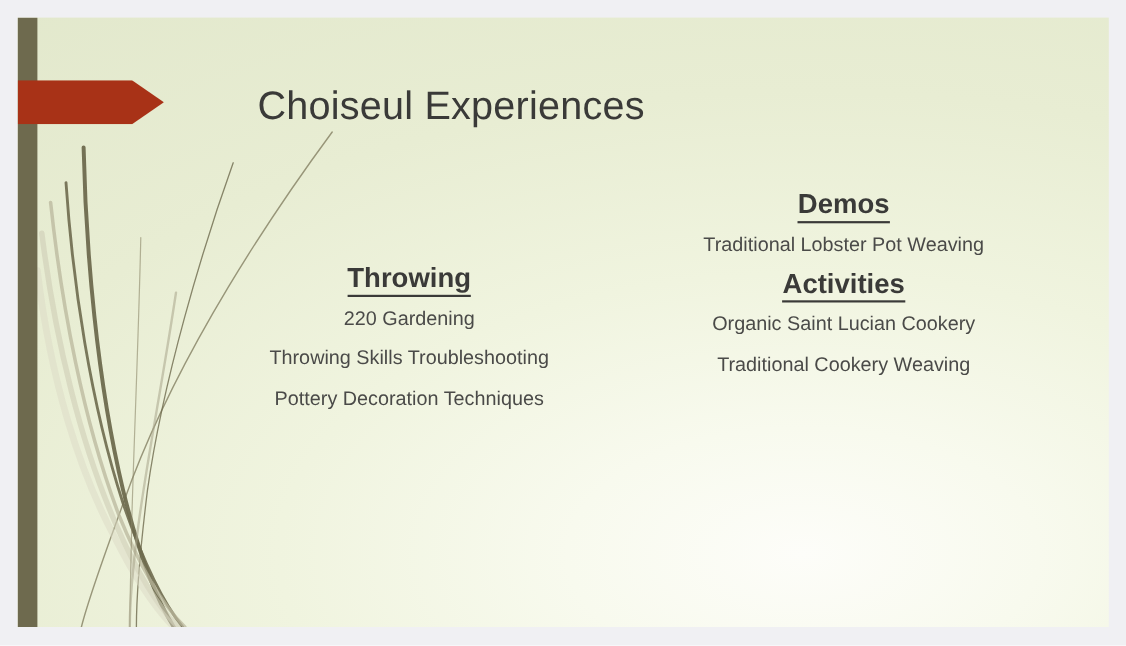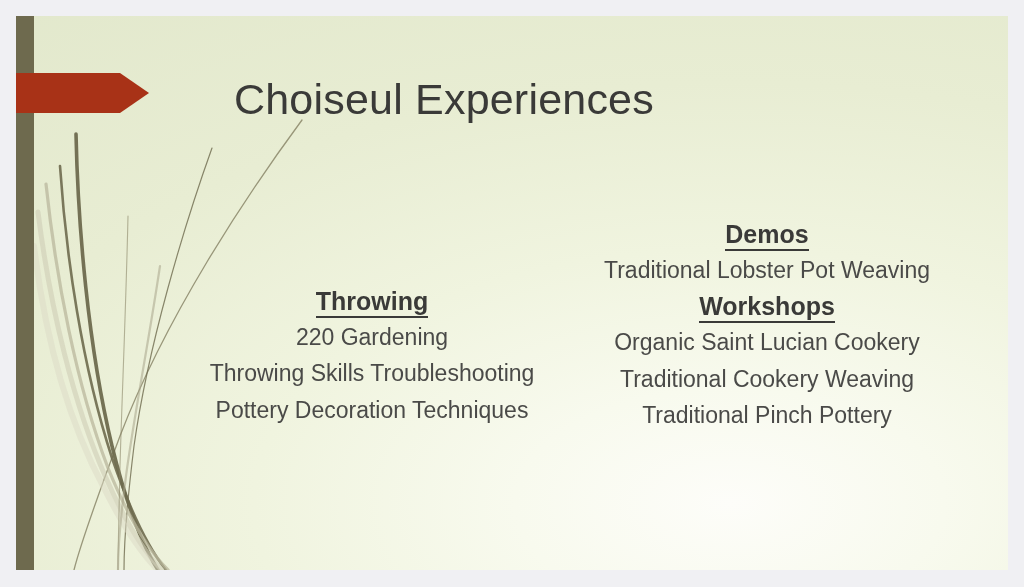--- a/index.html
+++ b/index.html
@@ -75,7 +75,7 @@
     left: 218px;
     top: 59px;
     width: 700px;
-    font-size: 43px;
+    font-size: 36px;
     font-weight: 300;
     letter-spacing: 0.2px;
     color: #3a3a38;

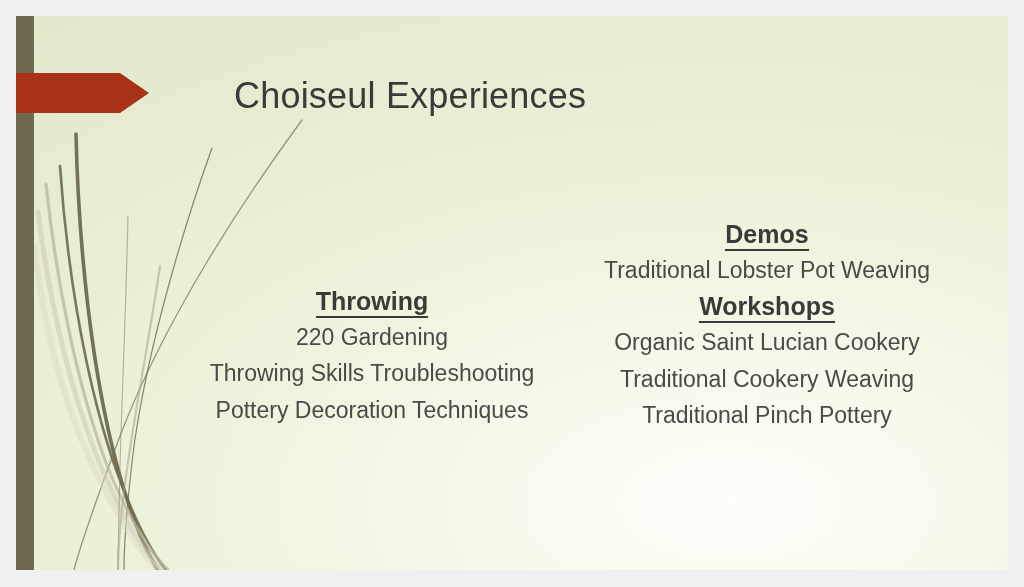--- a/index.html
+++ b/index.html
@@ -87,7 +87,6 @@
     position: absolute;
     text-align: center;
     color: #4a4a48;
-    margin-top: 48px;
   }
   #col-left {
     left: 175px;

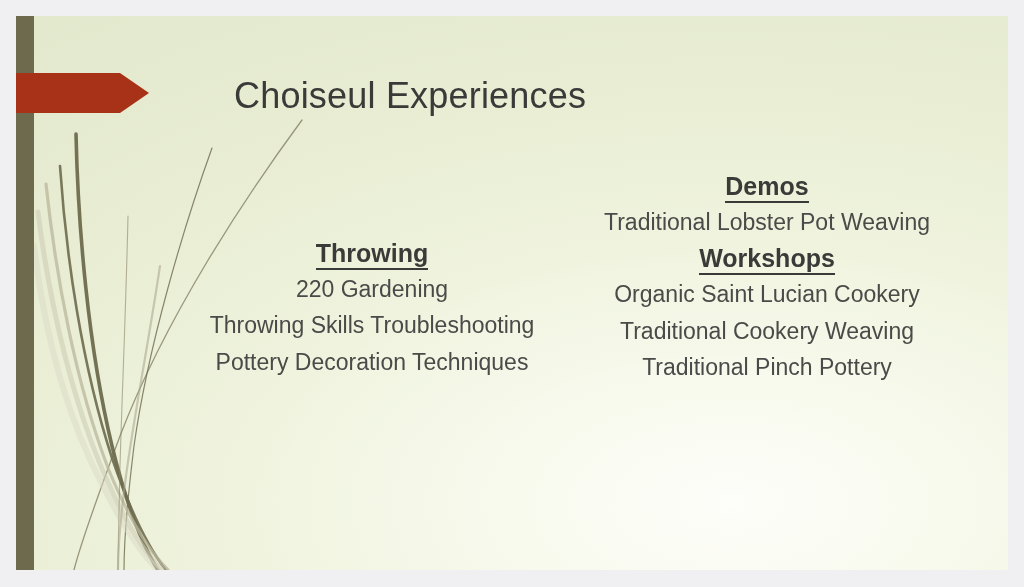--- a/index.html
+++ b/index.html
@@ -112,7 +112,7 @@
   }
 
   .item {
-    font-size: 23px;
+    font-size: 18px;
     font-weight: 300;
     line-height: 36.4px;
     color: #4a4a48;

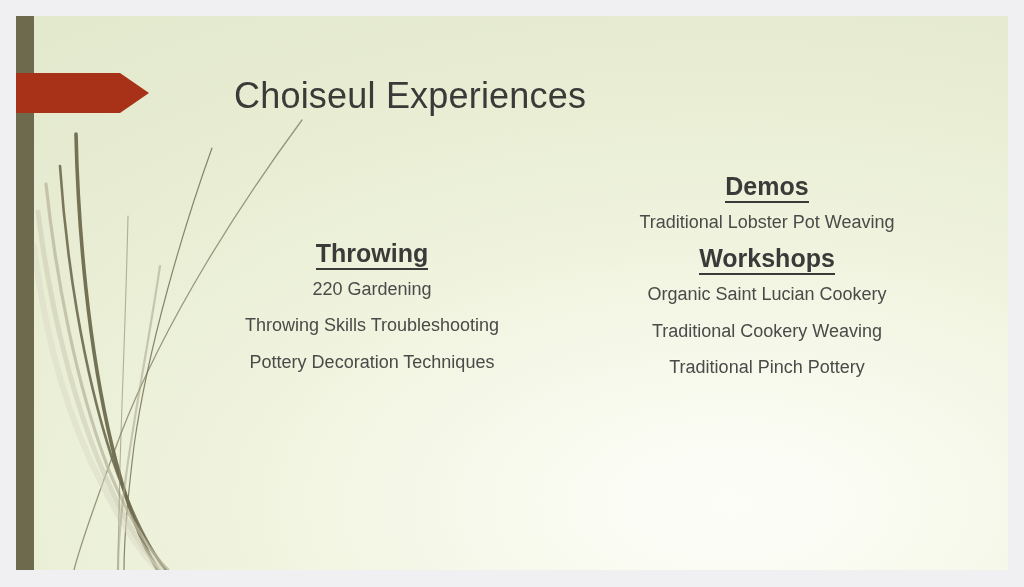--- a/index.html
+++ b/index.html
@@ -187,7 +187,7 @@
       </div>
 
       <div class="group">
-        <div class="group-heading"><span class="u">Workshops</span></div>
+        <div class="group-heading"><span class="u">Activities</span></div>
         <div class="item"><span class="txt">Organic Saint Lucian Cookery</span></div>
         <div class="item"><span class="txt">Traditional Cookery Weaving</span></div>
         <div class="item"><span class="txt">Traditional Pinch Pottery</span></div>

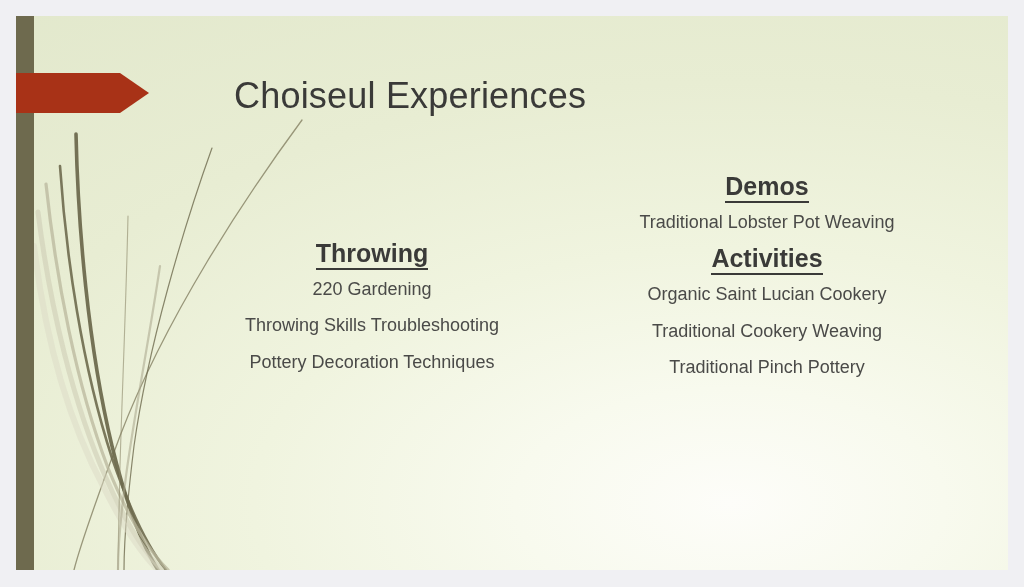--- a/index.html
+++ b/index.html
@@ -190,7 +190,6 @@
         <div class="group-heading"><span class="u">Activities</span></div>
         <div class="item"><span class="txt">Organic Saint Lucian Cookery</span></div>
         <div class="item"><span class="txt">Traditional Cookery Weaving</span></div>
-        <div class="item"><span class="txt">Traditional Pinch Pottery</span></div>
       </div>
 
     </div>

